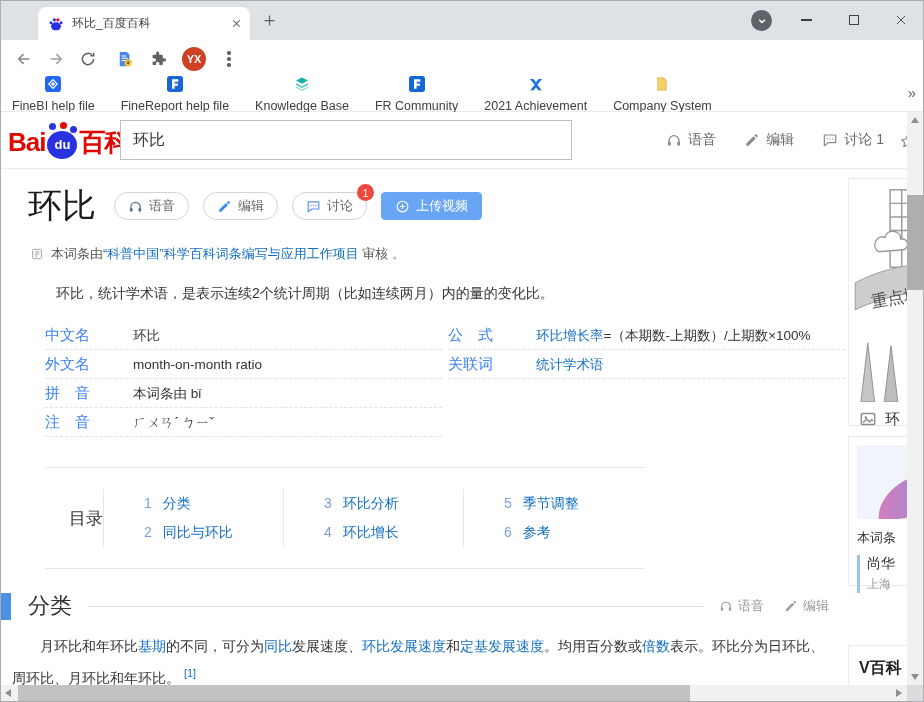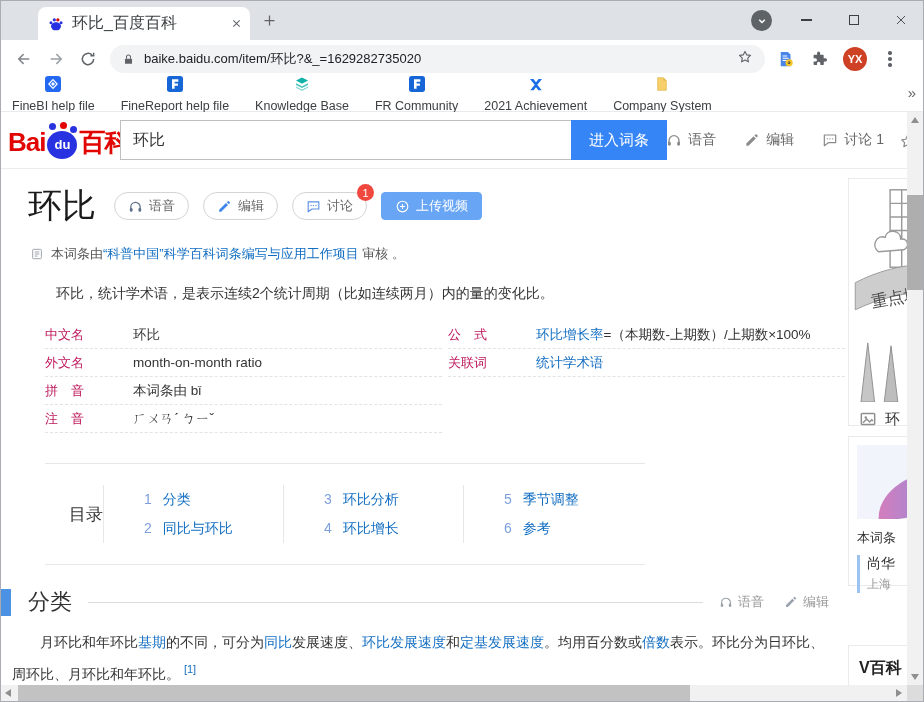--- a/index.html
+++ b/index.html
@@ -13,7 +13,7 @@
   .titlebar { position: absolute; top: 0; left: 0; right: 0; height: 40px; background: #dee1e6; }
   .tab { position: absolute; left: 38px; top: 7px; width: 212px; height: 33px; background: #fff;
          border-radius: 8px 8px 0 0; display: flex; align-items: center; padding: 0 8px 0 10px; }
-  .tab-title { font-size: 16px; color: #3c4043; margin-left: 8px; flex: 1; white-space: nowrap; overflow: hidden; }
+  .tab-title { font-size: 12px; color: #3c4043; margin-left: 8px; flex: 1; white-space: nowrap; overflow: hidden; }
   .tab-close .ic { width: 11px; height: 11px; }
   .newtab { position: absolute; left: 262px; top: 13px; width: 15px; height: 15px; }
   .circle-btn { position: absolute; right: 152px; top: 10px; width: 21px; height: 21px; border-radius: 50%;

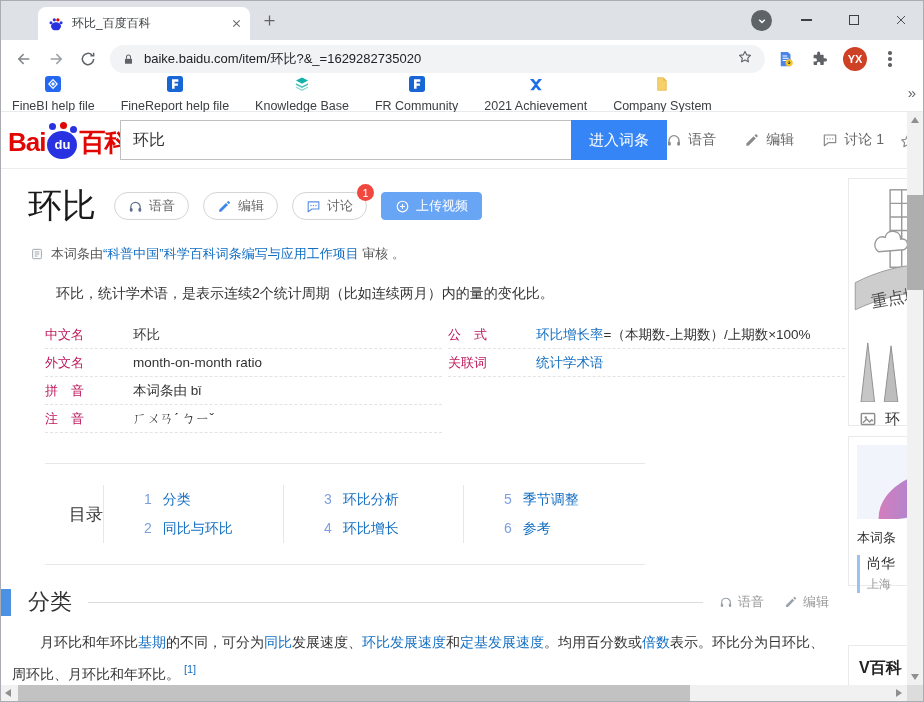--- a/index.html
+++ b/index.html
@@ -218,20 +218,6 @@
           <path d="M19.5 3.5v4.2h-4.2"></path>
         </svg>
       </span>
-    <div class="omnibox">
-      <span class="ic">
-          <svg viewBox="0 0 24 24">
-            <rect x="5.5" y="10.5" width="13" height="9.5" rx="1.3" fill="#5f6368"></rect>
-            <path d="M8.3 10.5V7.5a3.7 3.7 0 0 1 7.4 0v3" fill="none" stroke="#5f6368" stroke-width="1.9"></path>
-          </svg>
-        </span>
-      <span class="url">baike.baidu.com/item/环比?&amp;_=1629282735020</span>
-      <span class="omni-star"><span class="ic">
-            <svg viewBox="0 0 24 24" fill="none" stroke="currentColor" stroke-width="1.7" stroke-linejoin="round">
-              <path d="M12 3.6l2.5 5.2 5.7.8-4.1 4 1 5.7-5.1-2.7-5.1 2.7 1-5.7-4.1-4 5.7-.8z"></path>
-            </svg>
-          </span></span>
-    </div>
     <div class="tb-right">
       <span class="ic">
           <svg viewBox="0 0 24 24">

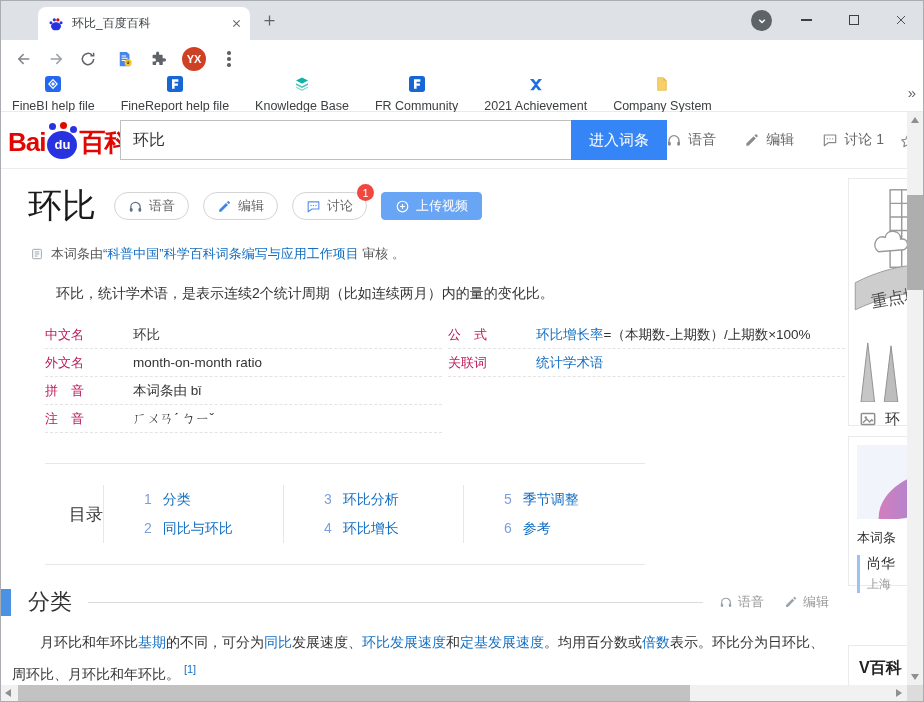--- a/index.html
+++ b/index.html
@@ -307,7 +307,6 @@
         <span class="logo-ke">百科</span>
       </div>
       <input class="bk-search" value="环比" style="">
-      <button class="bk-enter">进入词条</button>
       <div class="bk-actions">
           <div class="bk-action">
             <span class="ic ic-headphones">

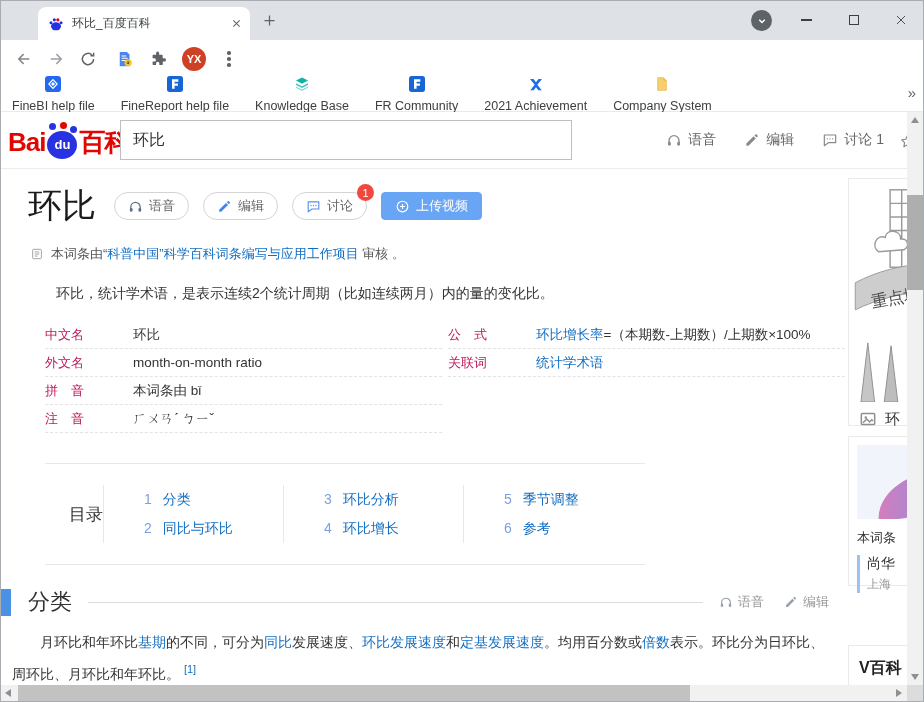--- a/index.html
+++ b/index.html
@@ -95,7 +95,7 @@
   .info-col { width: 397px; }
   .info-col.right { margin-left: 6px; }
   .info-row { display: flex; align-items: baseline; border-bottom: 1px dashed #e3e3e3; padding: 5px 0 4px; min-height: 26px; }
-  .info-label { width: 88px; flex-shrink: 0; color: #be185d; font-size: 13px; }
+  .info-label { width: 88px; flex-shrink: 0; color: #3b82f6; font-size: 15px; }
   .info-value { font-size: 13.5px; color: #333; }
 
   .toc { margin: 30px 0 0 33px; width: 600px; border-top: 1px solid #e7e7e7; border-bottom: 1px solid #e7e7e7;

